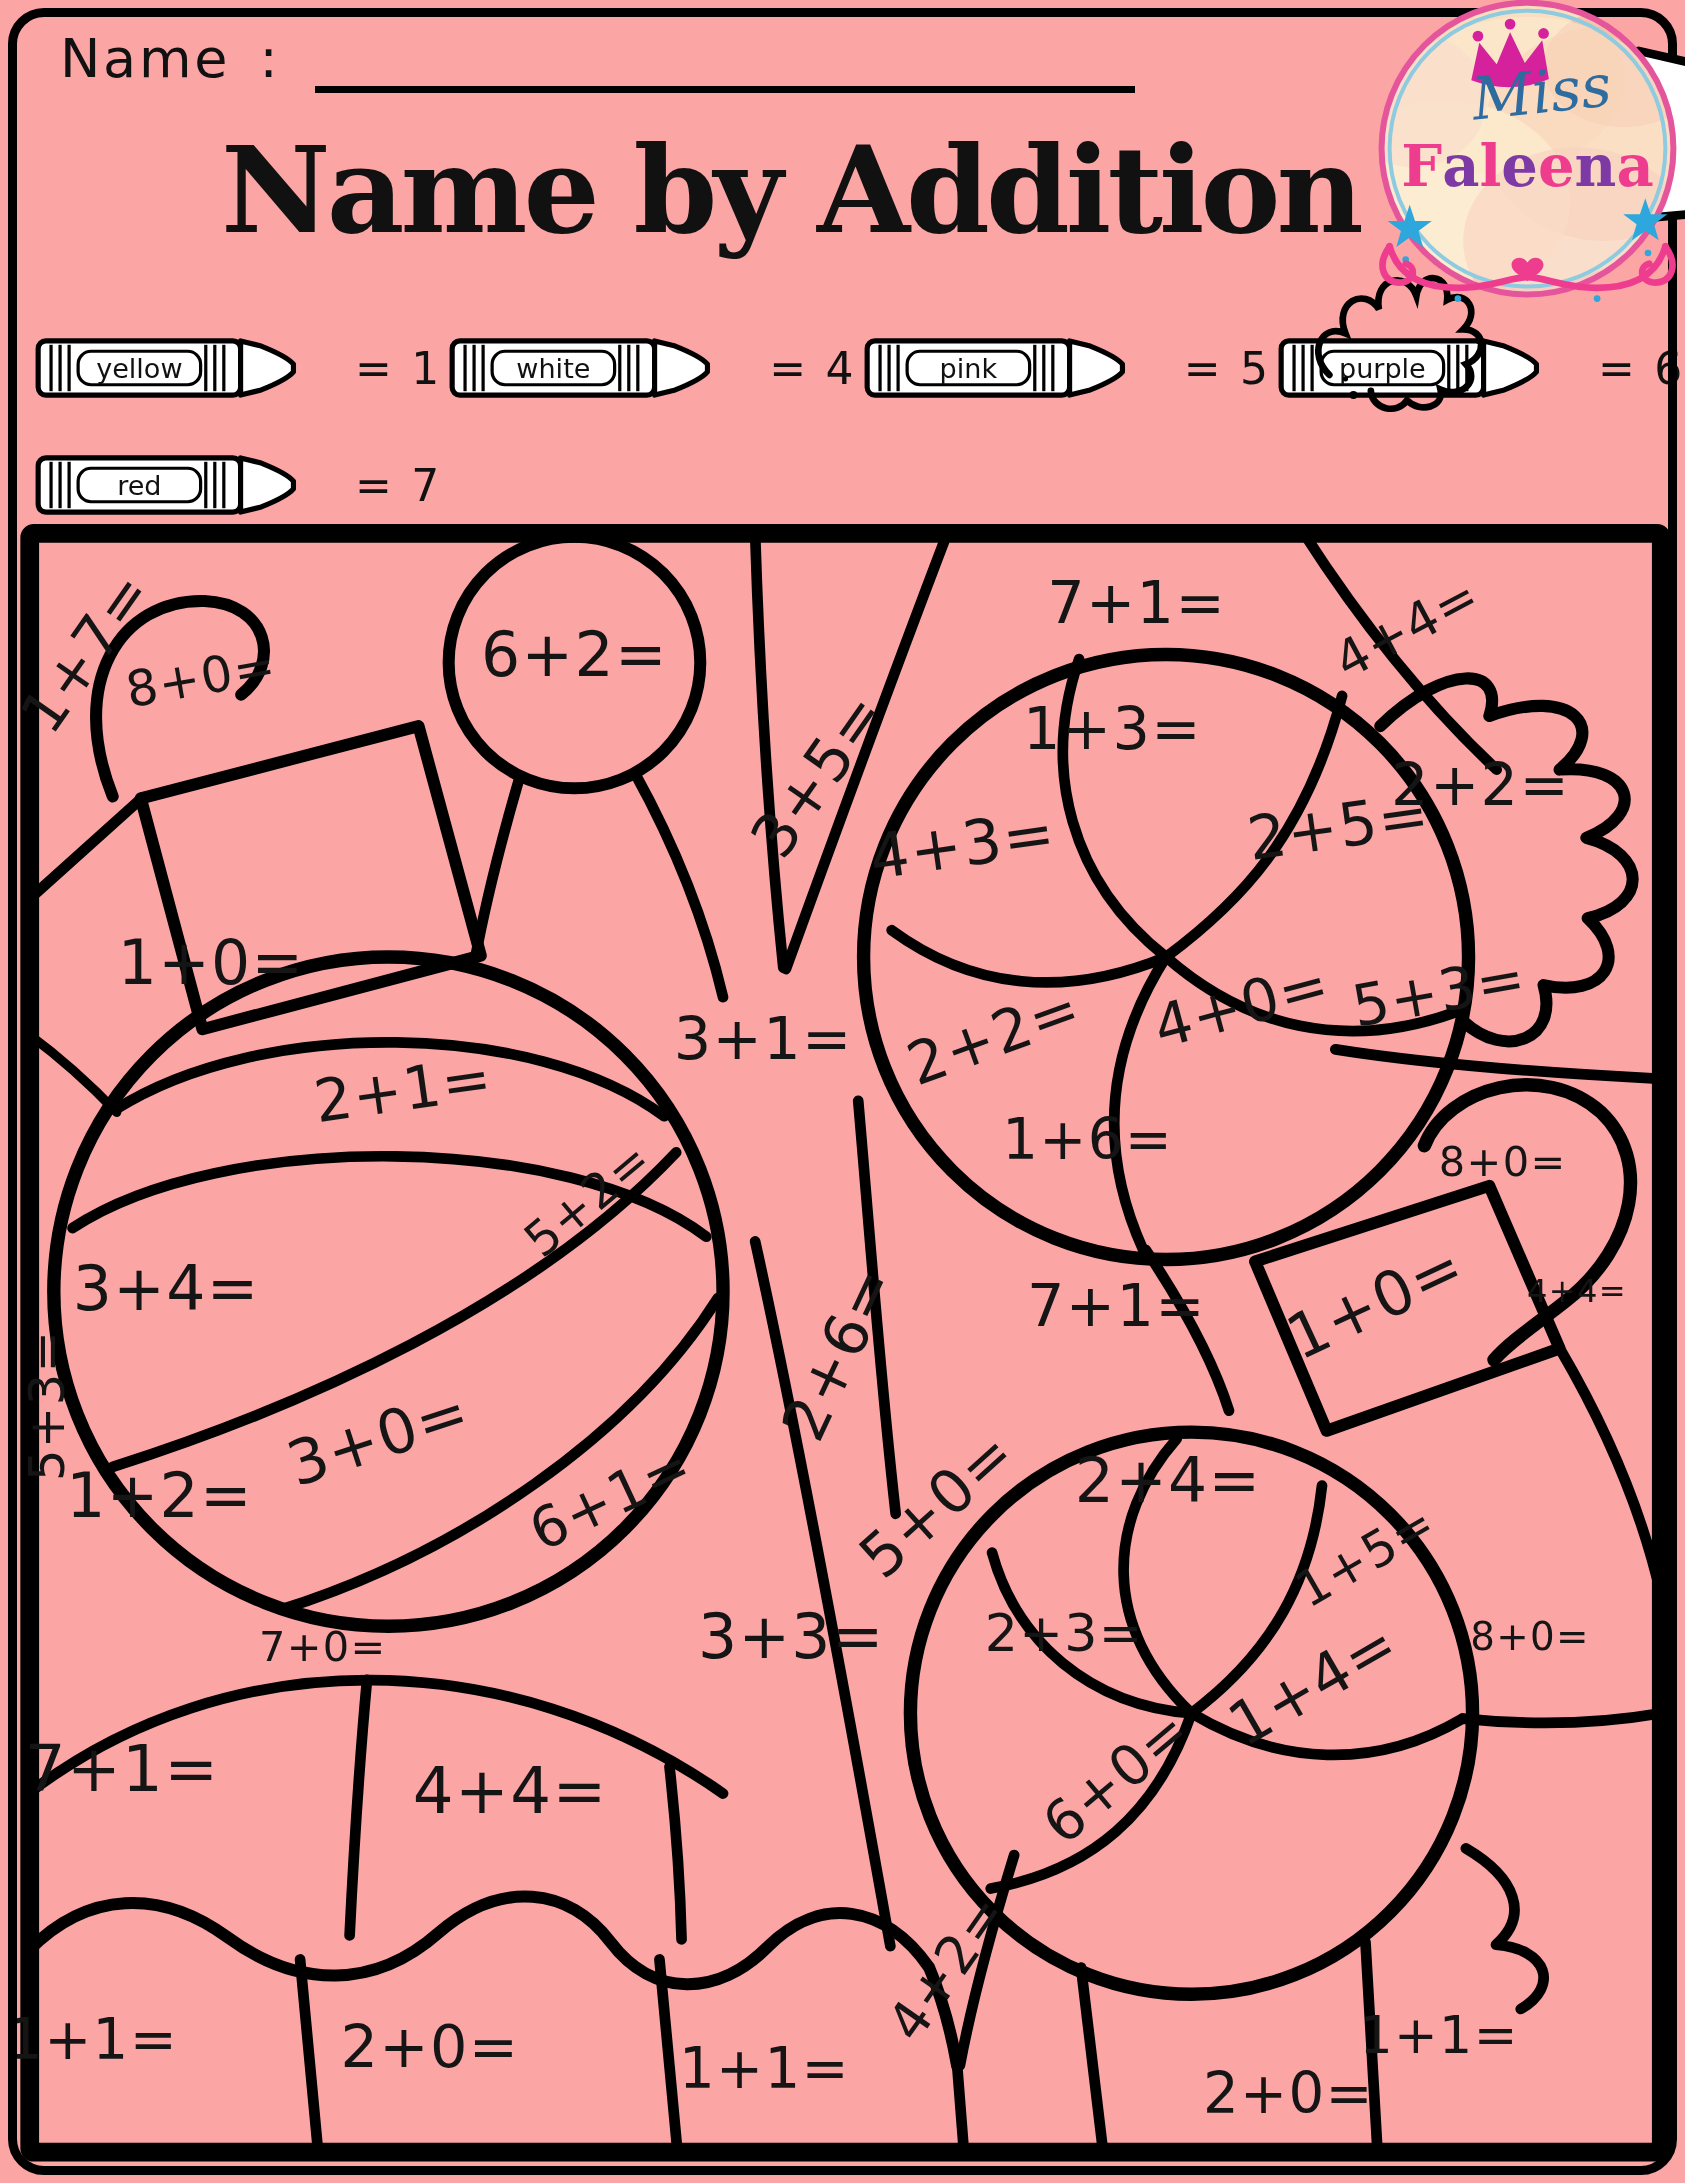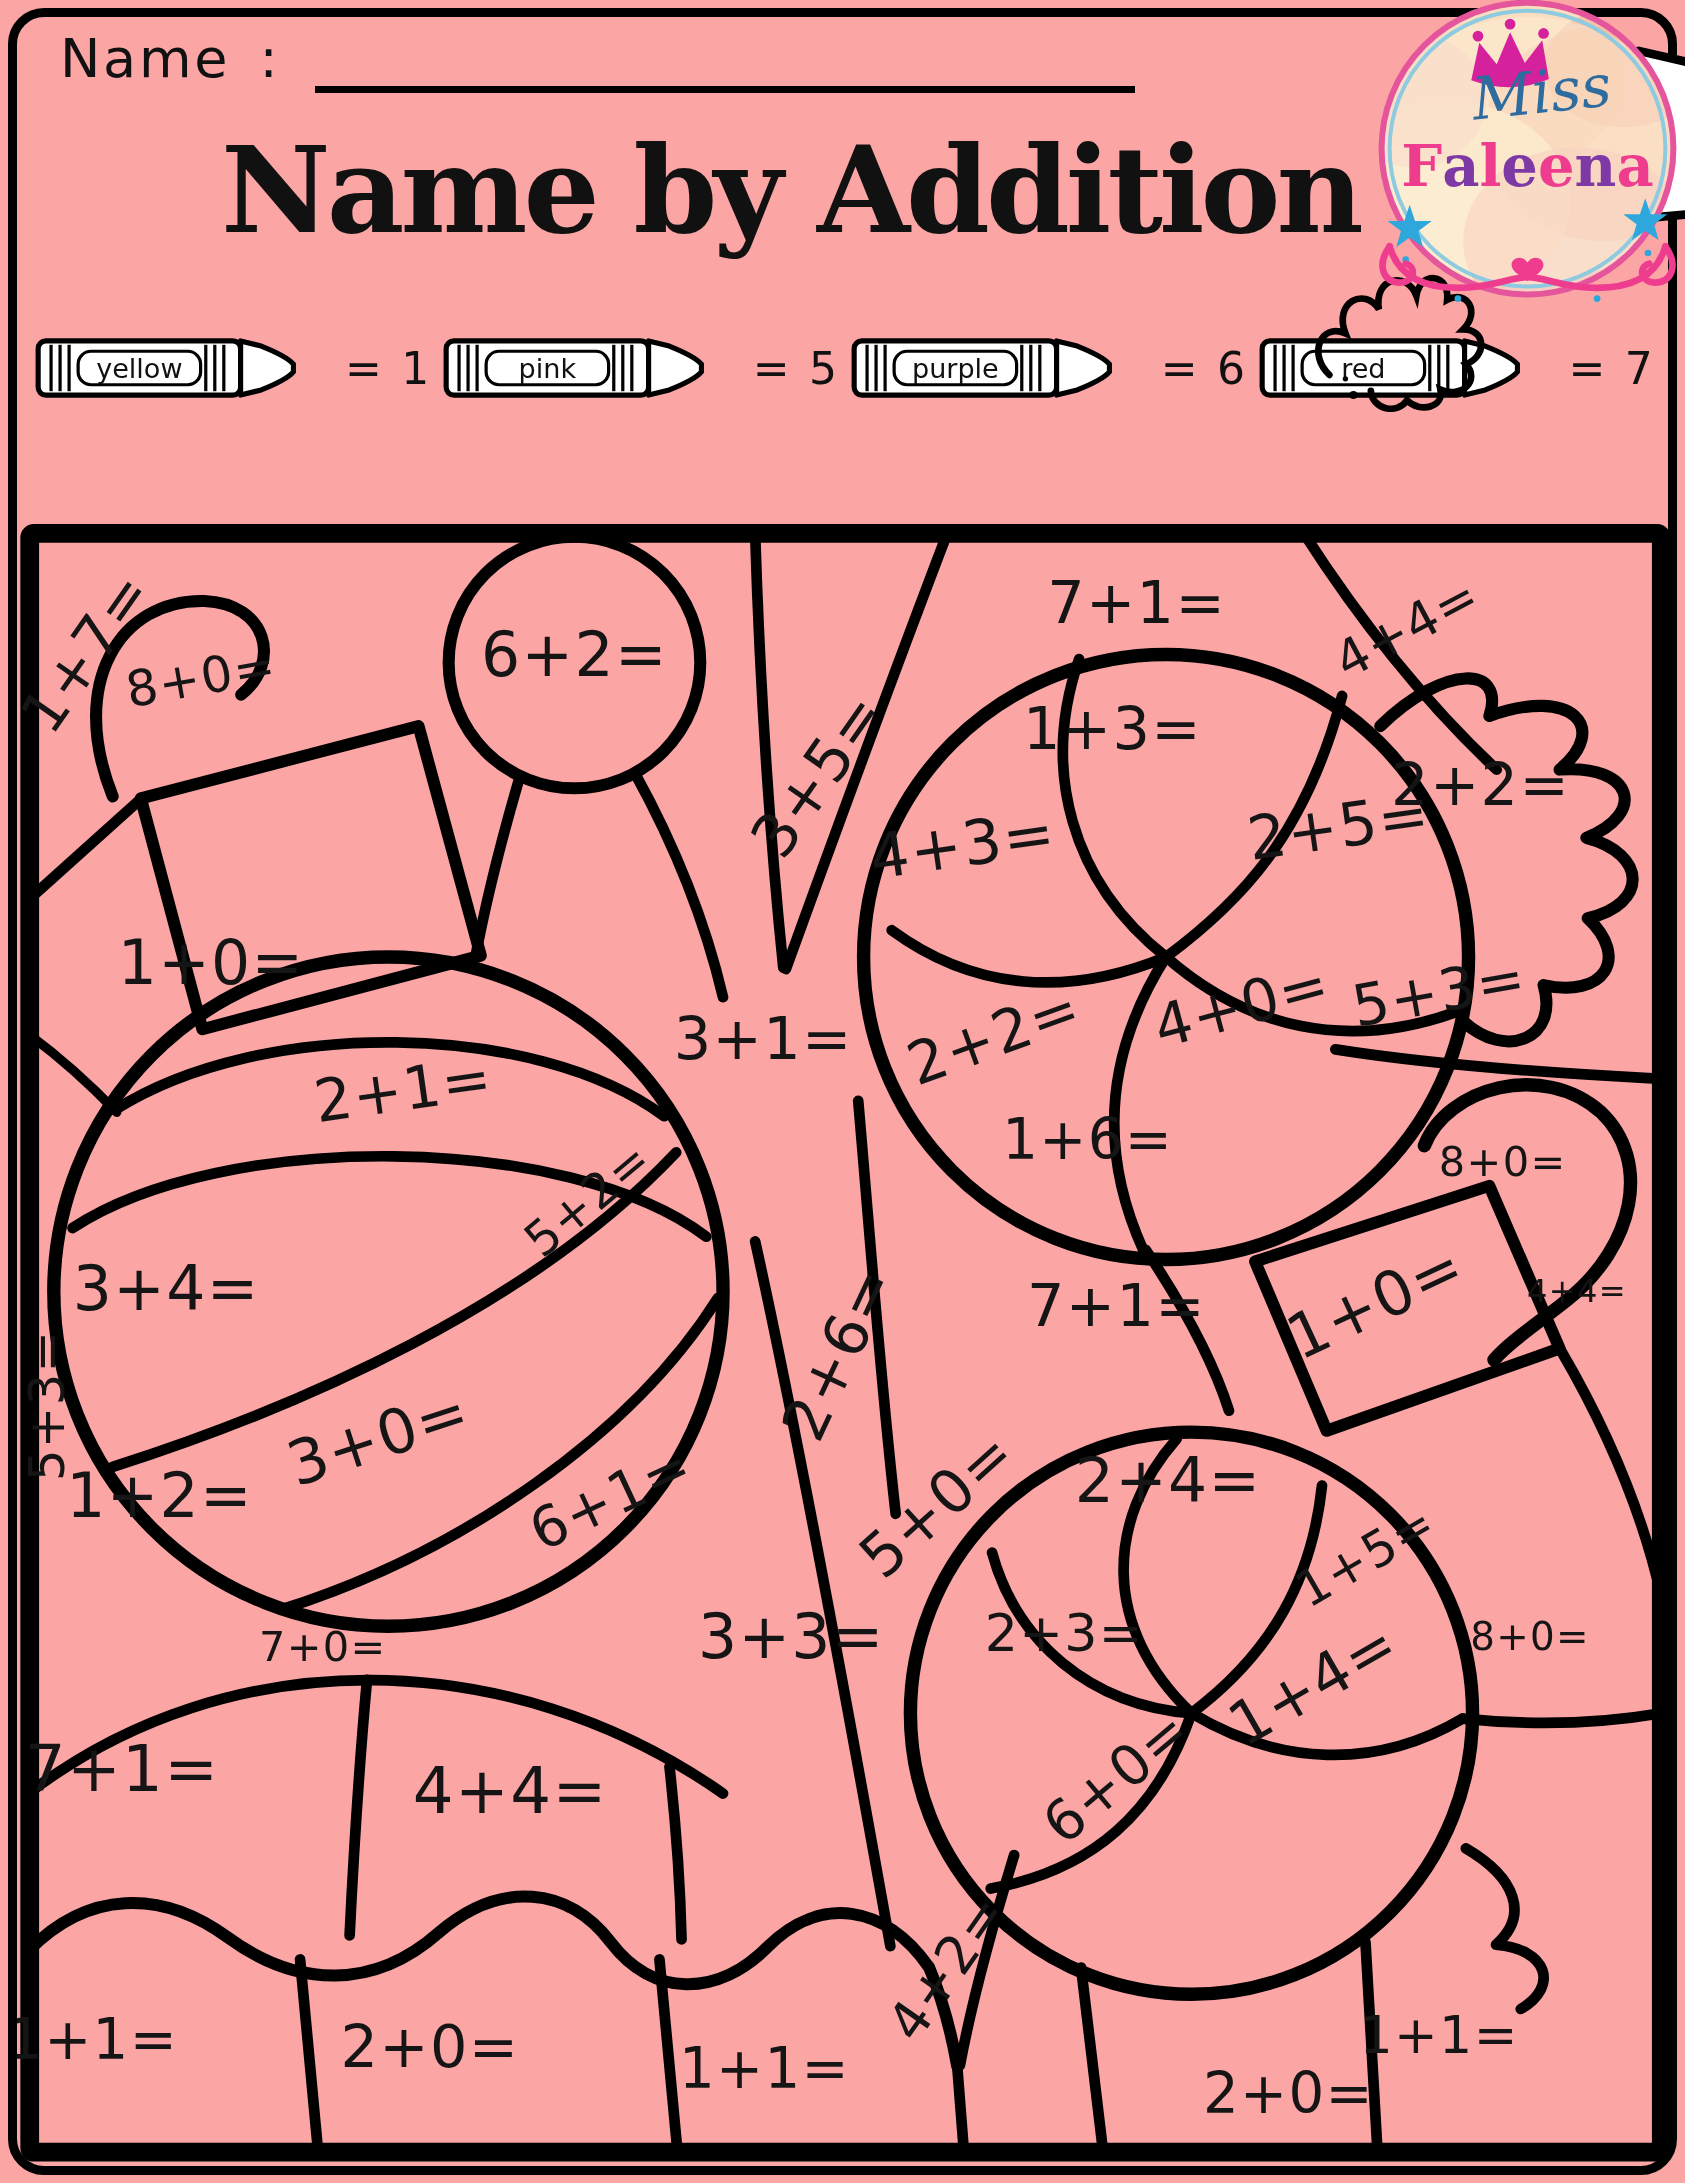--- a/index.html
+++ b/index.html
@@ -15,7 +15,7 @@
         font-family:"DejaVu Serif",serif;font-weight:bold;font-size:120px;letter-spacing:-4px;}
   .legend{position:absolute;left:33px;top:329px;width:1626px;z-index:1;
         display:grid;grid-template-columns:repeat(4,1fr);row-gap:39px;column-gap:5.4px;}
-  .legend-item{display:flex;align-items:center;gap:9px;}
+  .legend-item{display:flex;align-items:center;gap:19px;}
   .crayon{width:303px;height:78px;flex:0 0 auto;}
   .crayon-label{font-size:42px;font-family:"DejaVu Sans",sans-serif;fill:#111;}
   .legend-eq{font-size:44px;white-space:nowrap;letter-spacing:2.7px;}

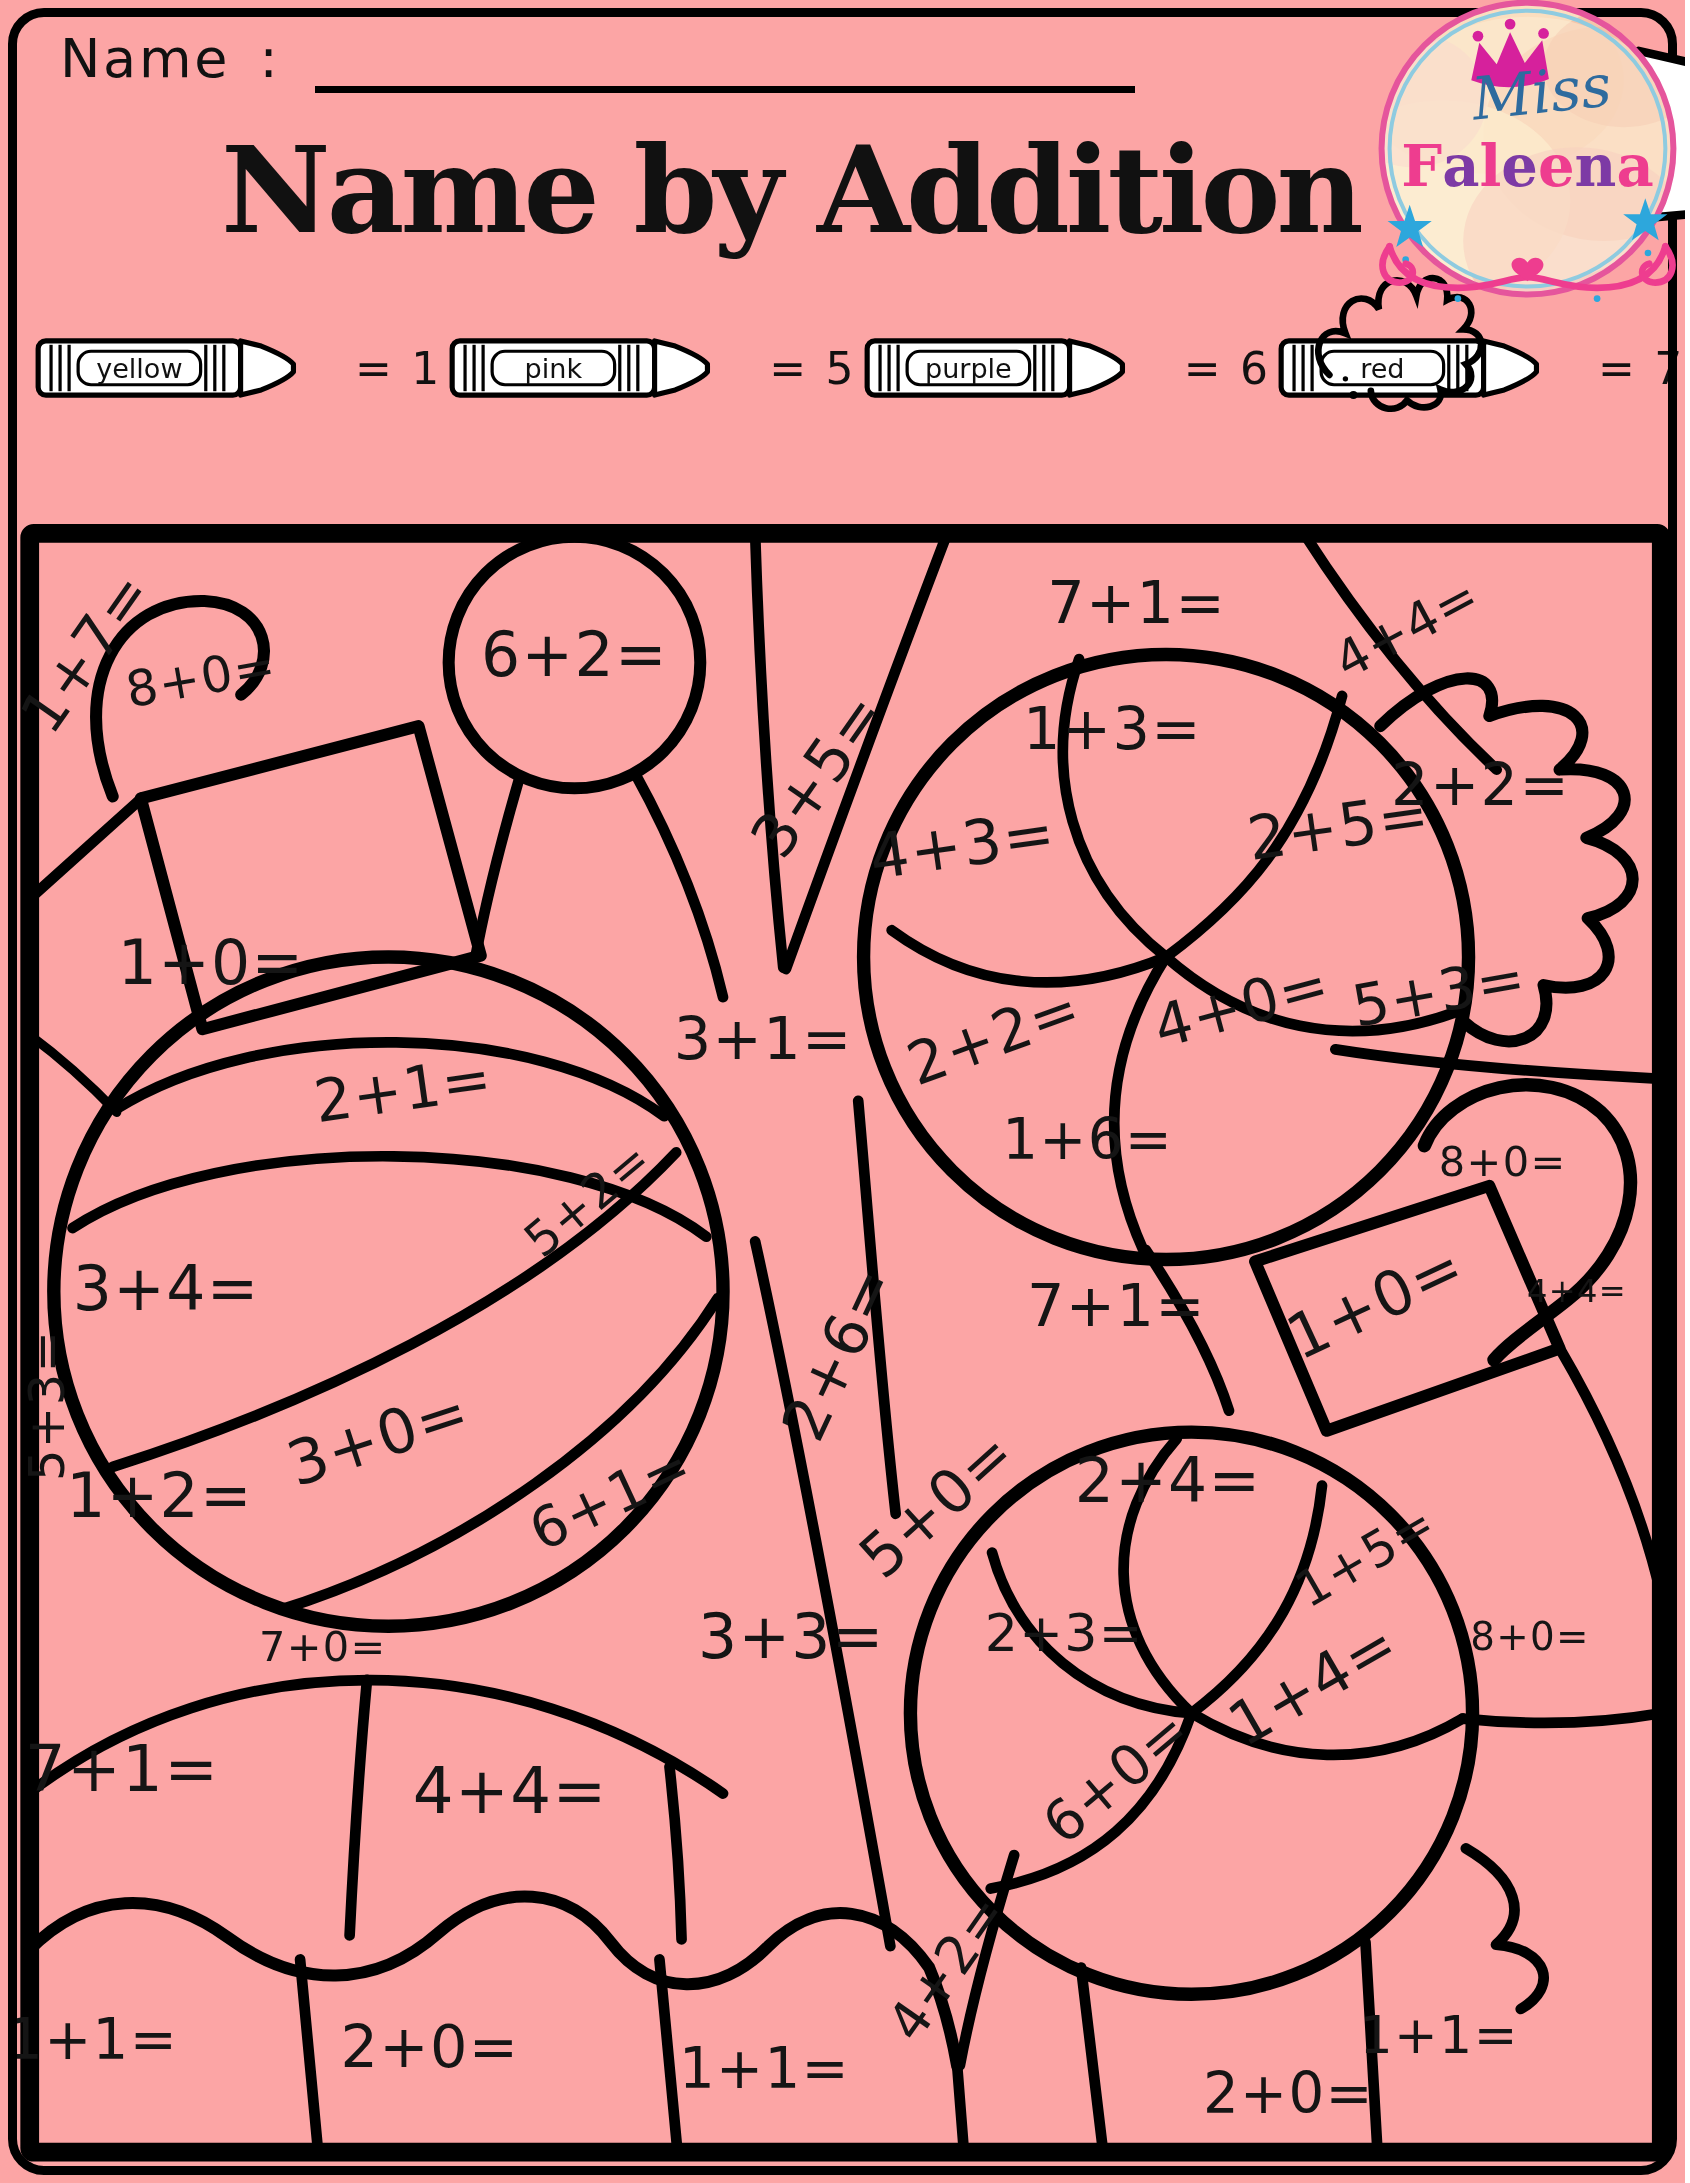--- a/index.html
+++ b/index.html
@@ -57,6 +57,25 @@
           <text class="crayon-label" x="165" y="75" text-anchor="middle">yellow</text>
         </svg>
         <span class="legend-eq">= 1</span>
+      </div>
+      <div class="legend-item">
+        <svg class="crayon" viewBox="0 0 470 120">
+          <g fill="#fff" stroke="#000" stroke-width="8" stroke-linejoin="round">
+            <rect x="8" y="18" width="314" height="84" rx="12"></rect>
+            <path d="M322,18 L354,26 C384,38 399,48 404,54 L404,66 C399,72 384,82 354,94 L322,102 Z"></path>
+          </g>
+          <g stroke="#000" stroke-width="5">
+            <line x1="28" y1="24" x2="28" y2="96"></line>
+            <line x1="42" y1="24" x2="42" y2="96"></line>
+            <line x1="56" y1="24" x2="56" y2="96"></line>
+            <line x1="268" y1="24" x2="268" y2="96"></line>
+            <line x1="282" y1="24" x2="282" y2="96"></line>
+            <line x1="296" y1="24" x2="296" y2="96"></line>
+          </g>
+          <rect x="70" y="34" width="190" height="52" rx="20" fill="#fff" stroke="#000" stroke-width="5"></rect>
+          <text class="crayon-label" x="165" y="75" text-anchor="middle">white</text>
+        </svg>
+        <span class="legend-eq">= 4</span>
       </div>
       <div class="legend-item">
         <svg class="crayon" viewBox="0 0 470 120">

